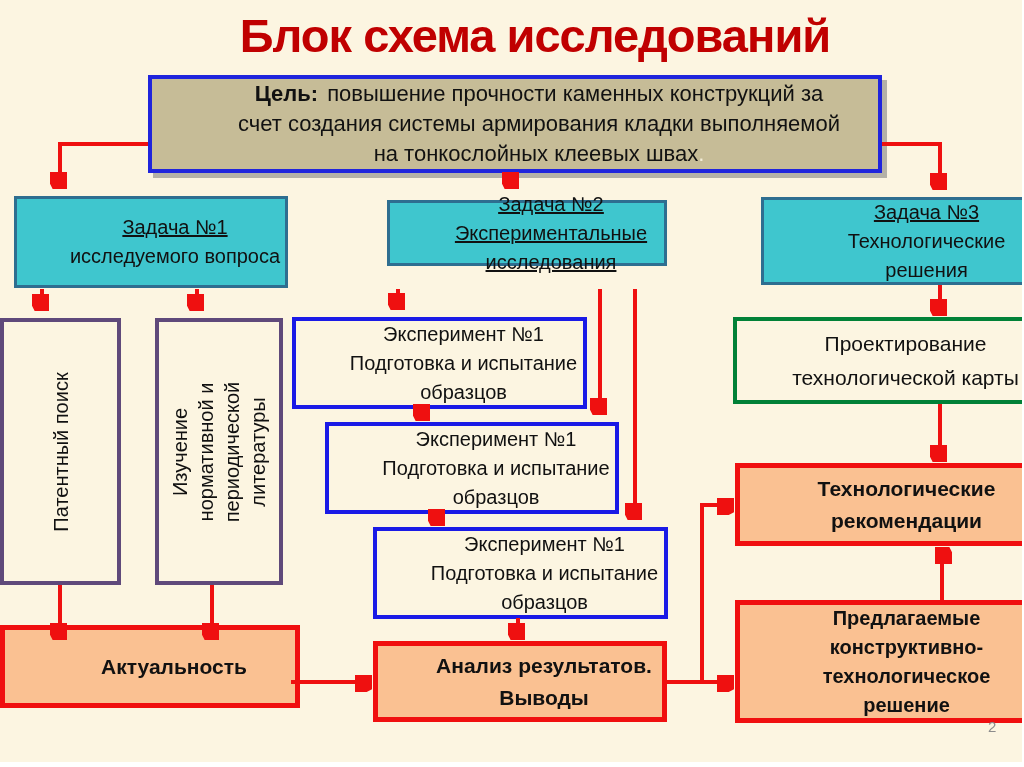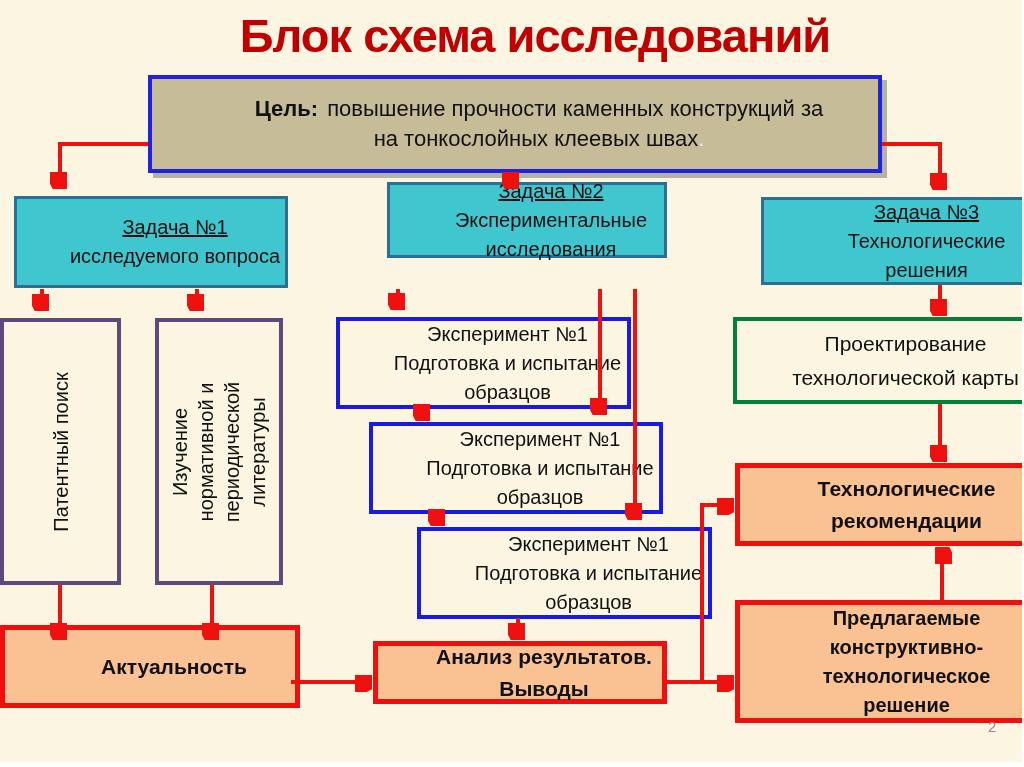--- a/index.html
+++ b/index.html
@@ -66,6 +66,7 @@
 
     <div class="abs goal center">
       <div><span class="bold">Цель:</span><span>повышение прочности каменных конструкций за</span></div>
+      <div>счет создания системы армирования кладки выполняемой</div>
       <div><span>на тонкослойных клеевых швах</span><span class="goal-period">.</span></div>
     </div>
 

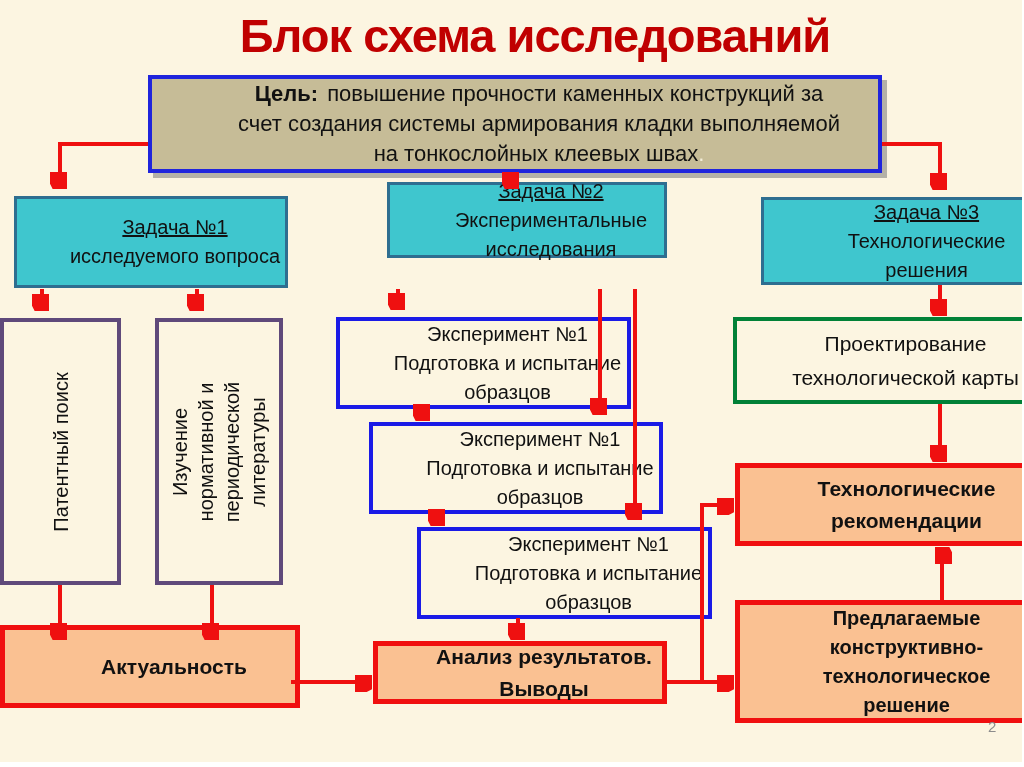--- a/index.html
+++ b/index.html
@@ -24,7 +24,7 @@
   .task{background:#3FC6CE;border:3px solid #2E6E90;font-size:20px;line-height:29px;margin-left:14px;}
   .task-title{text-decoration:underline;}
   .t1{left:0;top:196px;width:274px;height:92px;}
-  .t2{left:373px;top:182px;width:280px;height:76px;}
+  .t2{left:373px;top:200px;width:280px;height:66px;text-decoration:underline;}
   .t3{left:747px;top:197px;width:283px;height:88px;}
 
   

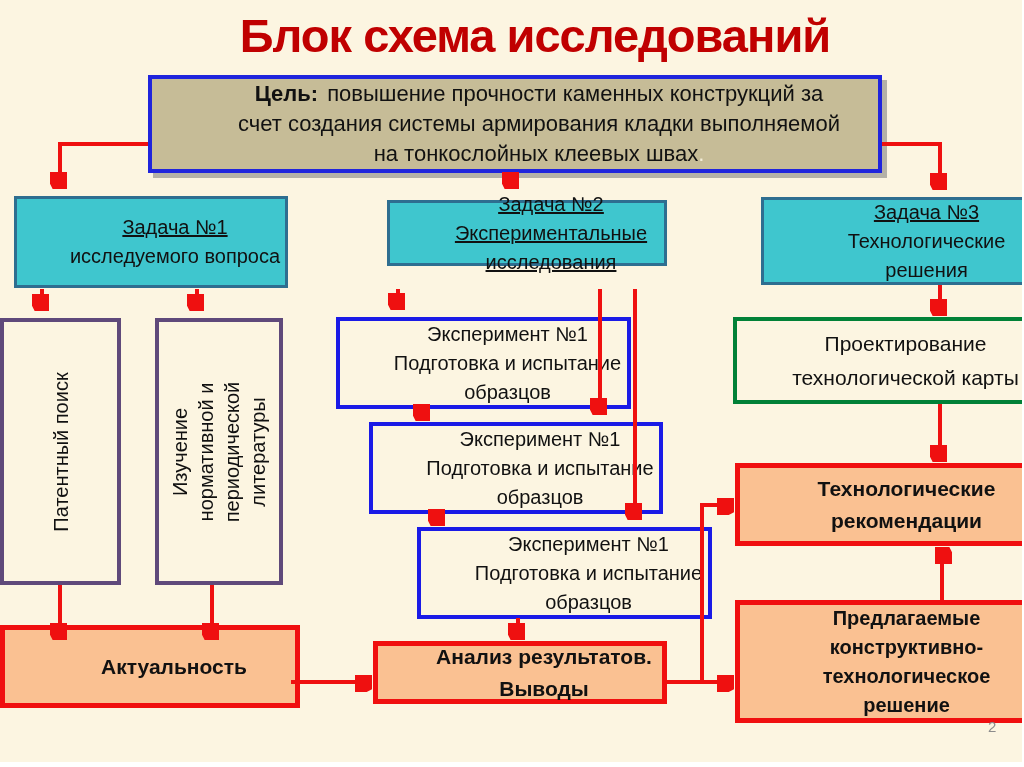--- a/index.html
+++ b/index.html
@@ -35,7 +35,7 @@
          white-space:nowrap;font-size:20px;line-height:26px;text-align:center;}
 
   
-  .exp{background:#FCF5E1;border:4px solid #1A1AE6;font-size:20px;line-height:29px;margin-left:44px;}
+  .exp{background:#FCF5E1;border:4px solid #1A1AE6;font-size:20px;line-height:29px;}
   .e1{left:292px;top:317px;width:295px;height:92px;}
   .e2{left:325px;top:422px;width:294px;height:92px;}
   .e3{left:373px;top:527px;width:295px;height:92px;}

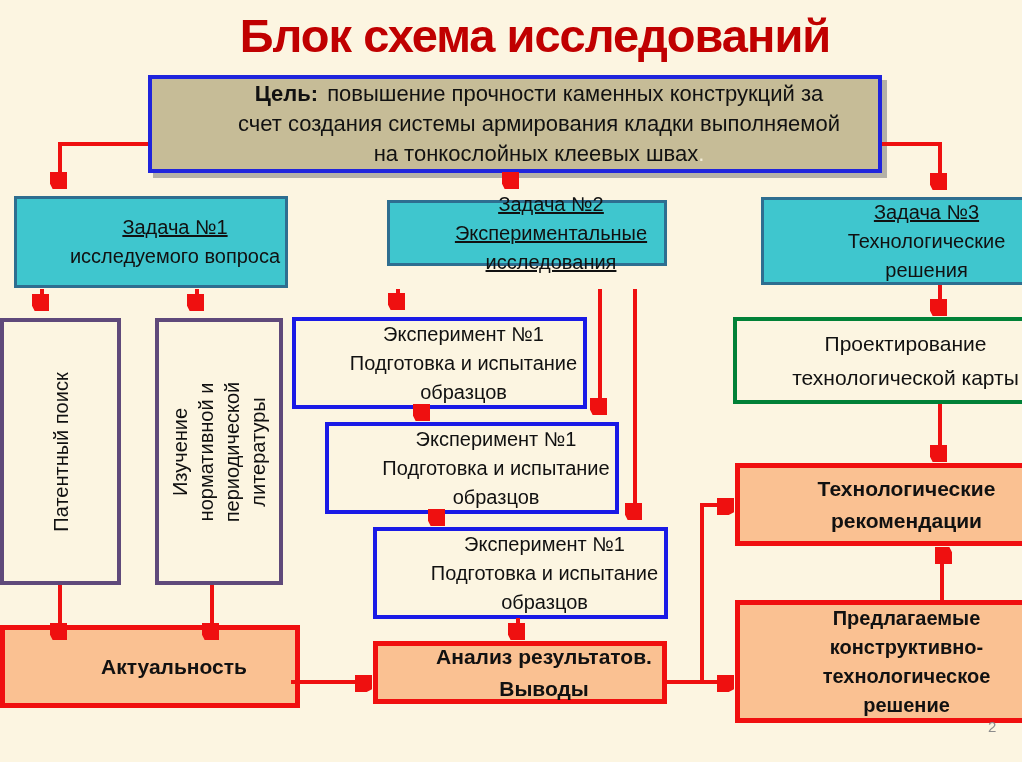--- a/index.html
+++ b/index.html
@@ -49,7 +49,7 @@
   .techrec{left:735px;top:463px;width:295px;height:83px;font-size:21px;line-height:32px;}
   .proposed{left:735px;top:600px;width:295px;height:123px;font-size:20px;line-height:29px;}
   .relevance{left:0;top:625px;width:300px;height:83px;font-size:21px;line-height:32px;}
-  .analysis{left:373px;top:641px;width:294px;height:63px;font-size:21px;line-height:32px;}
+  .analysis{left:373px;top:641px;width:294px;height:81px;font-size:21px;line-height:32px;}
 
   .pagenum{left:940px;top:718px;width:30px;height:20px;color:#8C8C8C;font-size:15px;text-align:center;}
 

